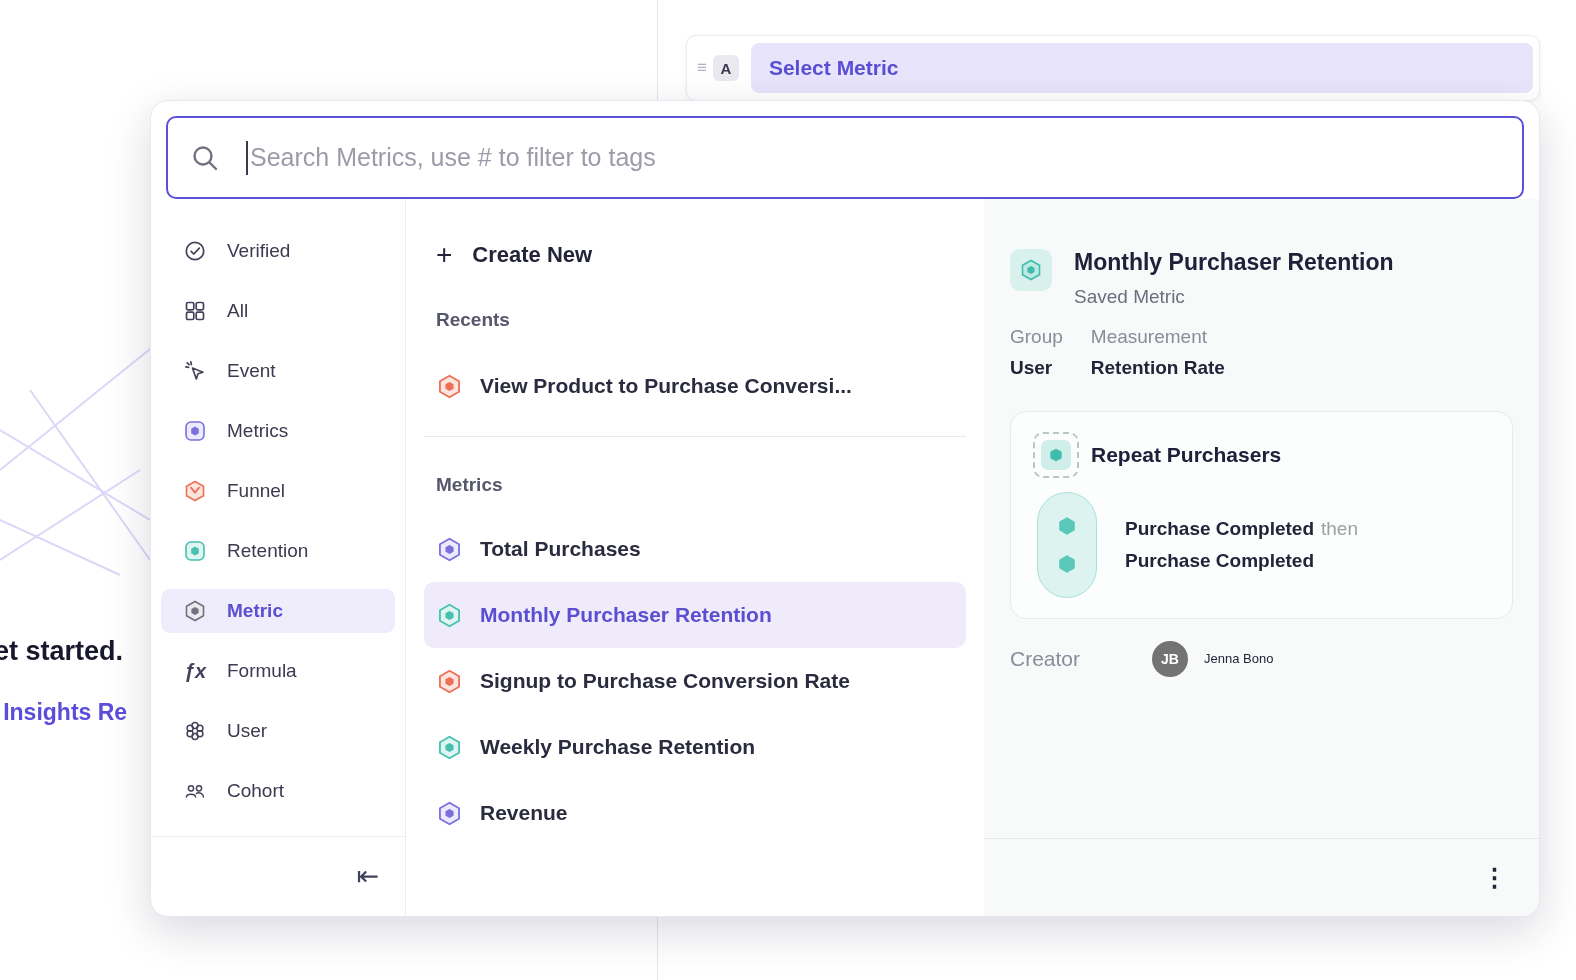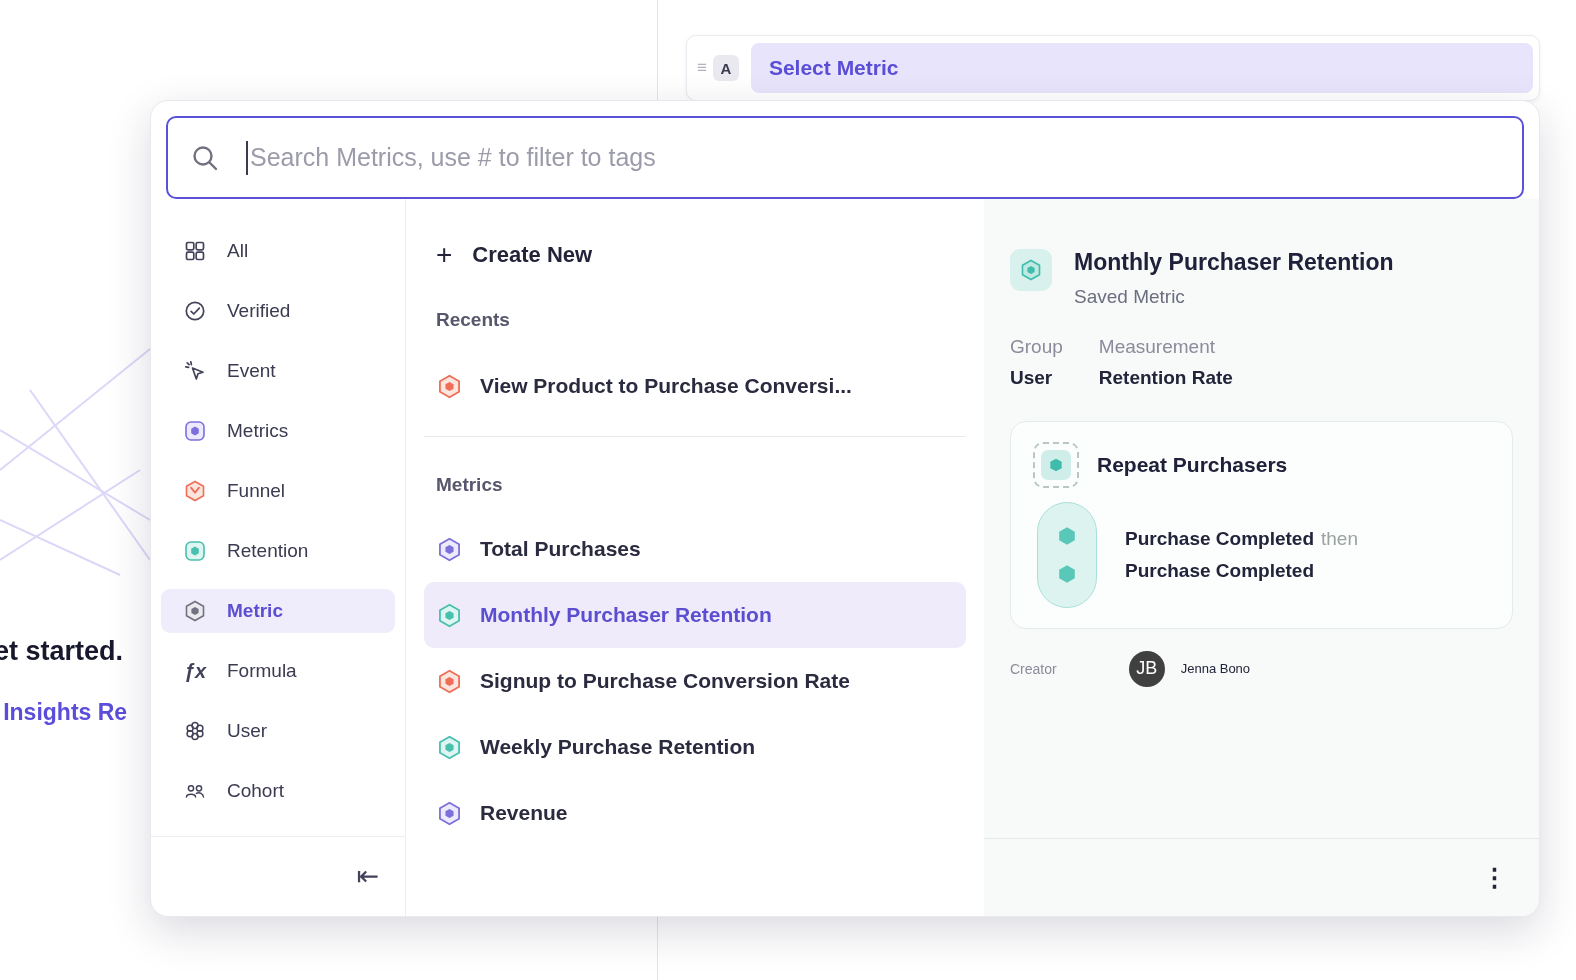--- a/index.html
+++ b/index.html
@@ -146,6 +146,18 @@
             <span class="s-icon">
               <svg viewBox="0 0 24 24">
                   <g class="stroked">
+                <circle cx="12" cy="12" r="8.7"></circle>
+                <path d="M8.1 12.3 l2.7 2.7 L16.3 9.2"></path>
+              </g>
+                </svg>
+            </span>
+            <span>Verified</span>
+          </div>
+
+          <div class="side-row">
+            <span class="s-icon">
+              <svg viewBox="0 0 24 24">
+                  <g class="stroked">
                 <rect x="3.5" y="3.5" width="7.3" height="7.3" rx="1.6"></rect>
                 <rect x="13.2" y="3.5" width="7.3" height="7.3" rx="1.6"></rect>
                 <rect x="3.5" y="13.2" width="7.3" height="7.3" rx="1.6"></rect>
@@ -154,18 +166,6 @@
                 </svg>
             </span>
             <span>All</span>
-          </div>
-
-          <div class="side-row">
-            <span class="s-icon">
-              <svg viewBox="0 0 24 24">
-                  <g class="stroked">
-                <circle cx="12" cy="12" r="8.7"></circle>
-                <path d="M8.1 12.3 l2.7 2.7 L16.3 9.2"></path>
-              </g>
-                </svg>
-            </span>
-            <span>Verified</span>
           </div>
 
           <div class="side-row">

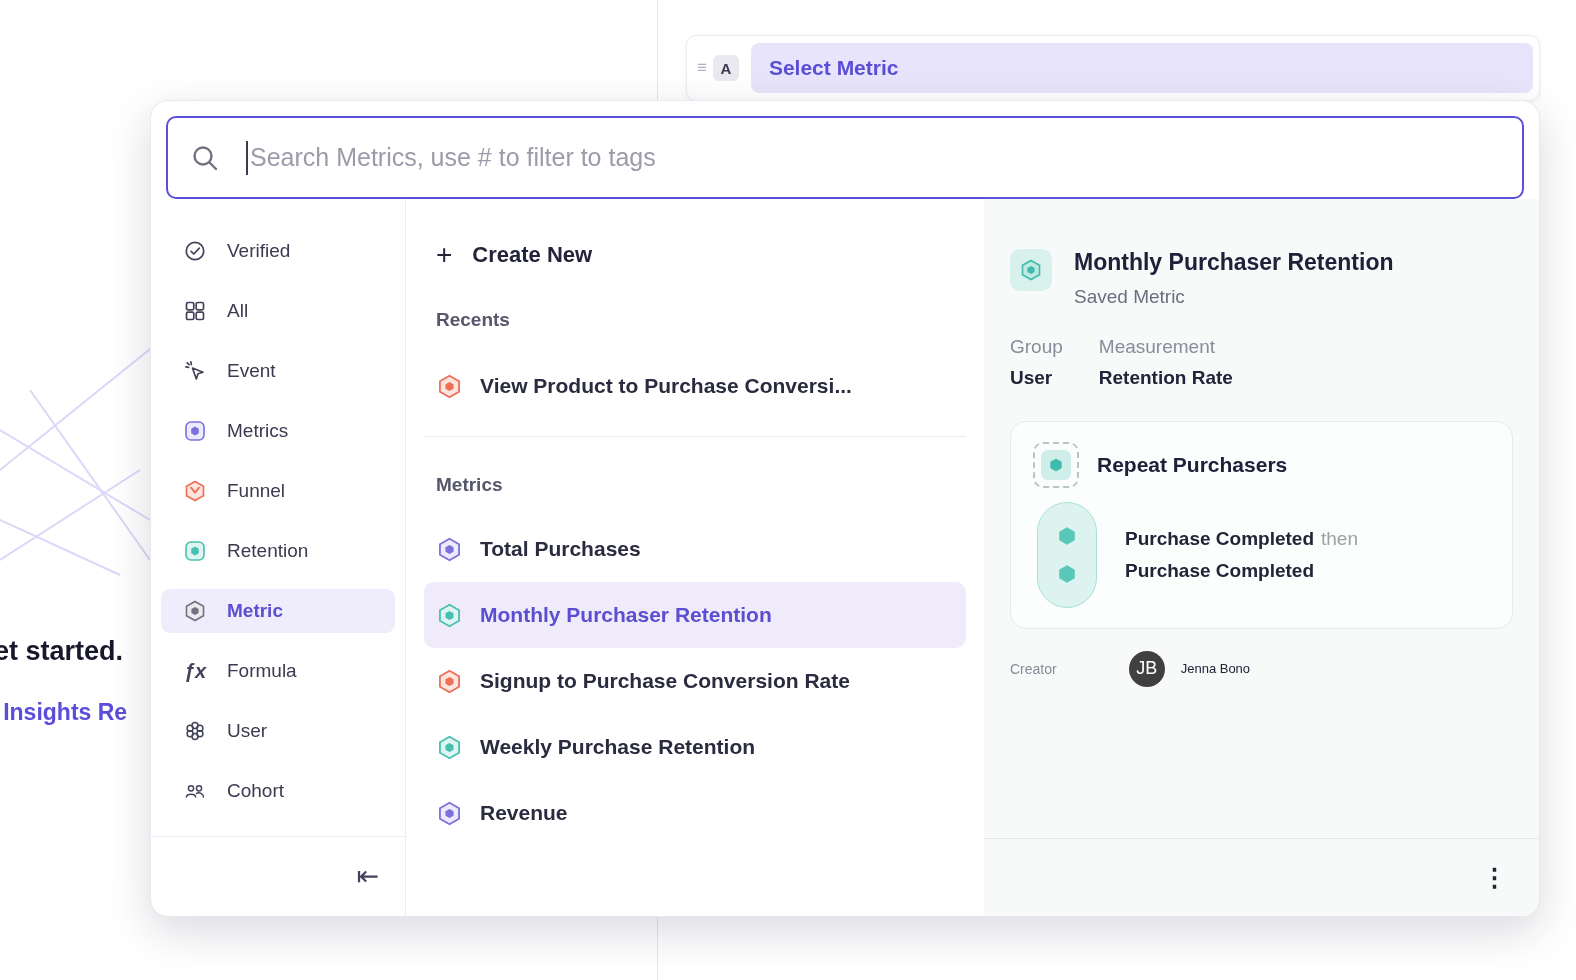--- a/index.html
+++ b/index.html
@@ -75,7 +75,7 @@
   .p-icon svg { width:24px; height:24px; }
   .p-title { font-size:23px; font-weight:700; color:#20203a; line-height:1.2; }
   .p-sub { margin-top:9px; font-size:19px; color:#6d6d80; }
-  .p-meta { display:flex; gap:36px; margin-top:28px; }
+  .p-meta { display:flex; gap:28px; margin-top:18px; }
   .meta-label { font-size:19px; color:#8b8b9b; }
   .meta-value { font-size:19px; font-weight:700; color:#23233a; margin-top:9px; }
   .p-card { margin-top:32px; background:#fcfdfd; border:1px solid #e4ece9; border-radius:16px; padding:20px 22px; }

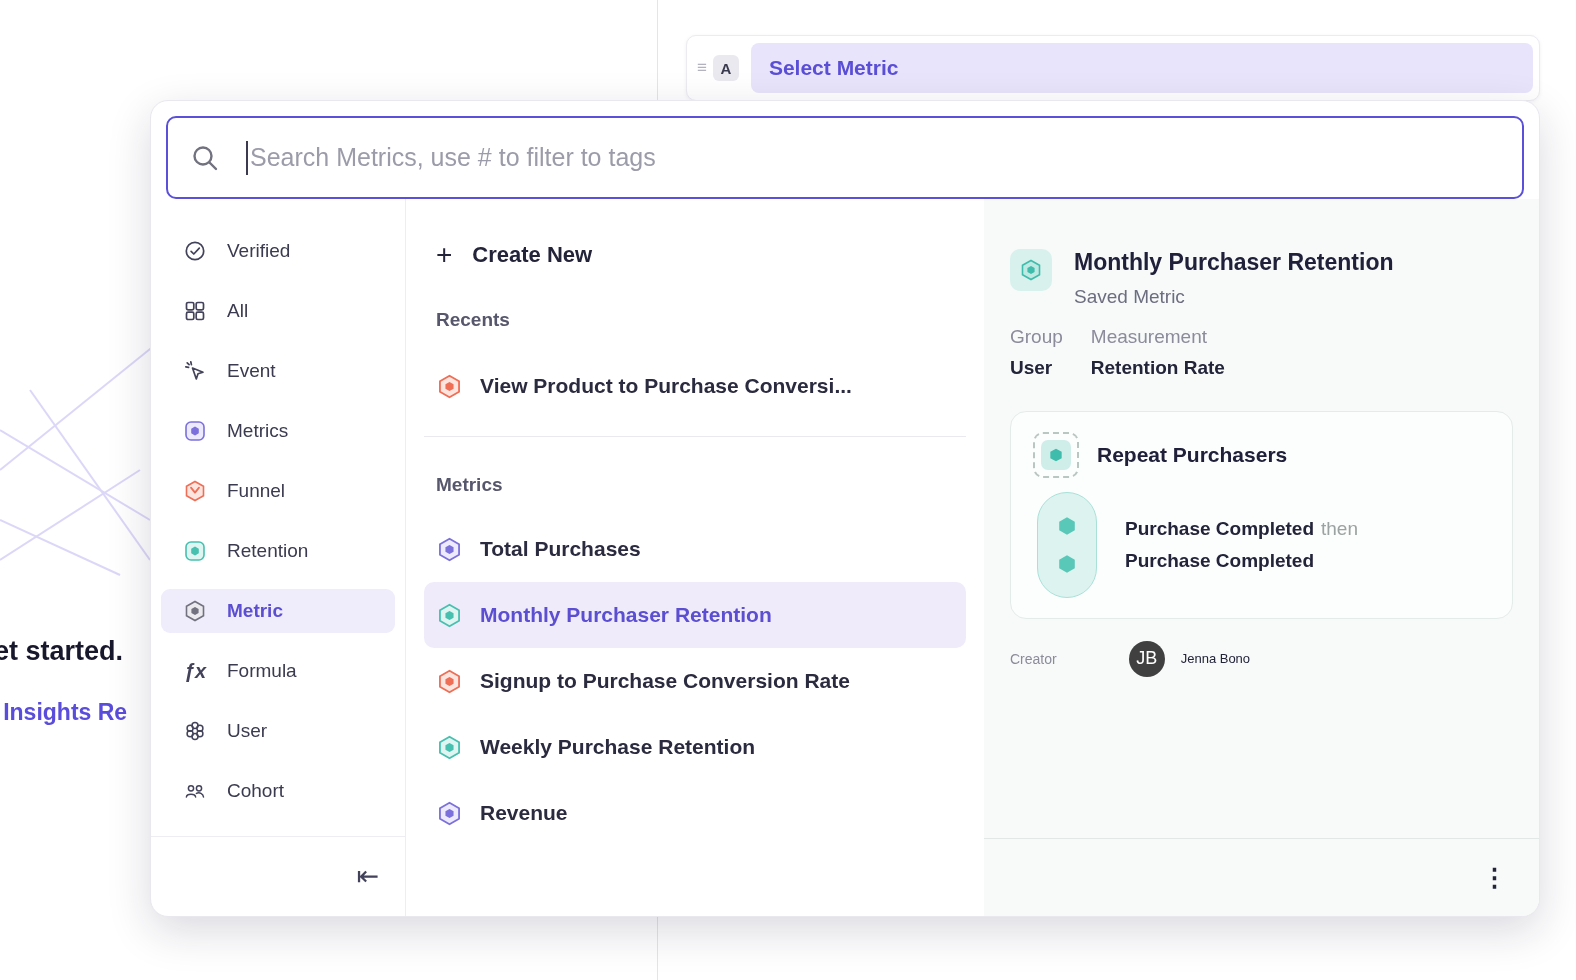--- a/index.html
+++ b/index.html
@@ -79,7 +79,7 @@
   .meta-label { font-size:19px; color:#8b8b9b; }
   .meta-value { font-size:19px; font-weight:700; color:#23233a; margin-top:9px; }
   .p-card { margin-top:32px; background:#fcfdfd; border:1px solid #e4ece9; border-radius:16px; padding:20px 22px; }
-  .card-head { display:flex; align-items:center; gap:18px; }
+  .card-head { display:flex; align-items:center; gap:12px; }
   .dashed-icon { width:46px; height:46px; border:2px dashed #b9c6c2; border-radius:10px; display:flex; align-items:center; justify-content:center; flex:none; }
   .dashed-inner { width:30px; height:30px; background:#cfeee9; border-radius:7px; display:flex; align-items:center; justify-content:center; }
   .dashed-inner svg { width:16px; height:16px; }

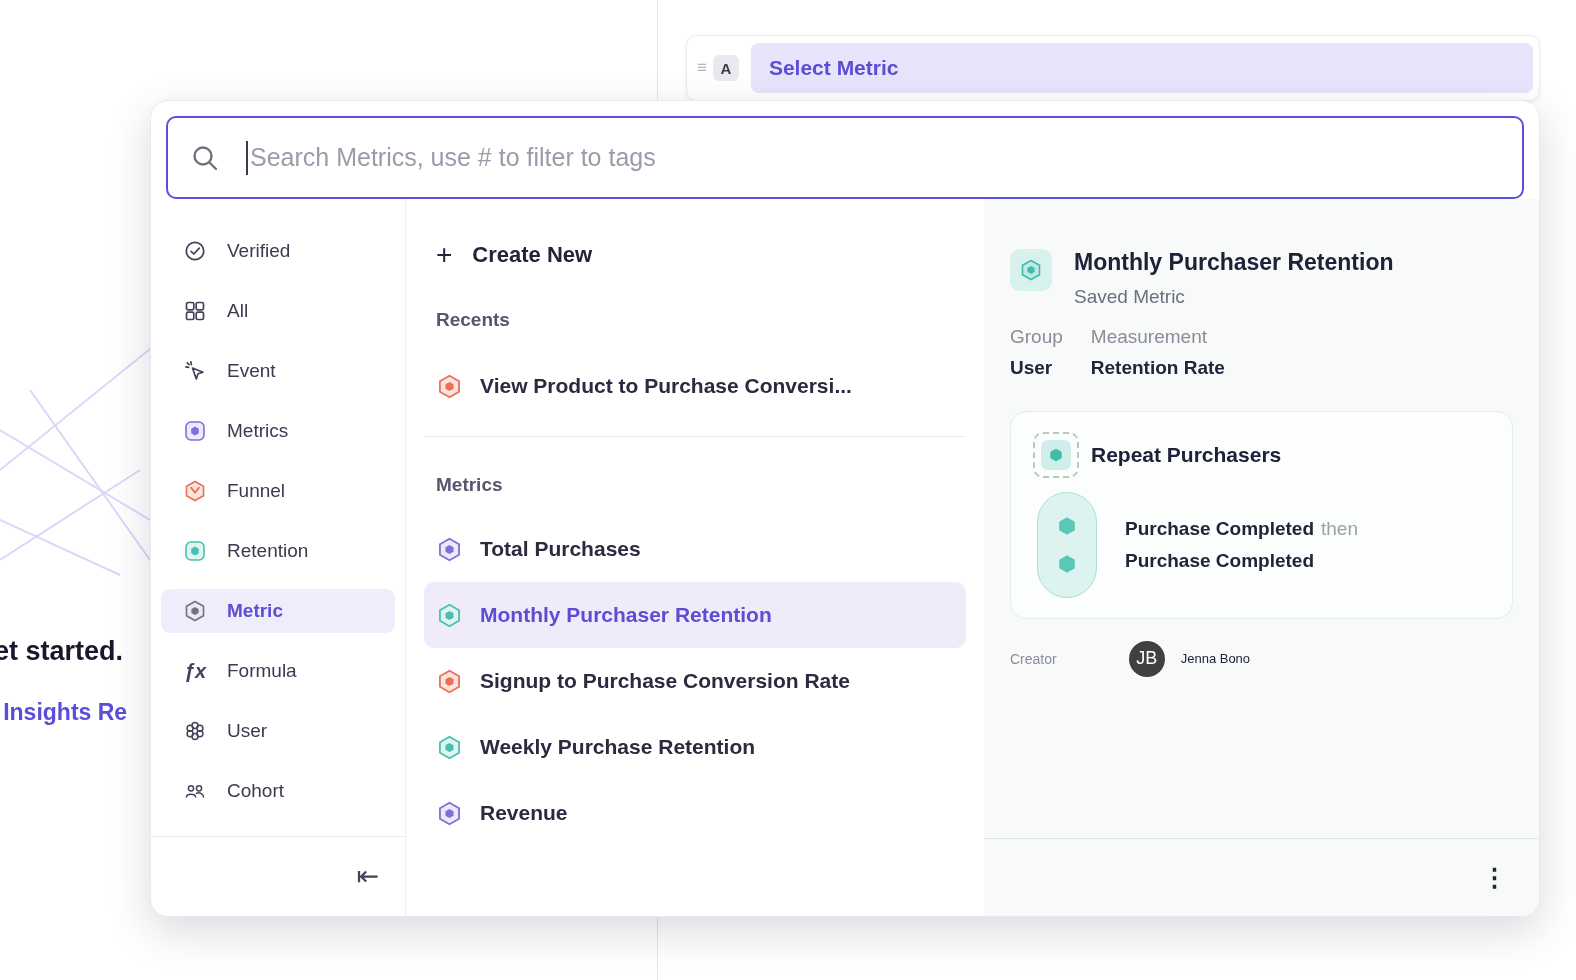--- a/index.html
+++ b/index.html
@@ -91,7 +91,7 @@
   .step-line { font-size:19px; font-weight:600; color:#23233a; margin:10px 0; white-space:nowrap; }
   .then-word { color:#9aa3a1; font-weight:400; margin-left:7px; }
   .p-creator { display:flex; align-items:center; margin-top:22px; }
-  .creator-label { font-size:14px; color:#8b8b9b; margin-right:72px; }
+  .creator-label { font-size:21px; color:#8b8b9b; margin-right:72px; }
   .avatar { width:36px; height:36px; border-radius:50%; background:#404040; color:#fff; font-size:18px; font-weight:400;
     display:flex; align-items:center; justify-content:center; flex:none; }
   .creator-name { margin-left:16px; font-size:13px; color:#23233a; font-weight:500; }

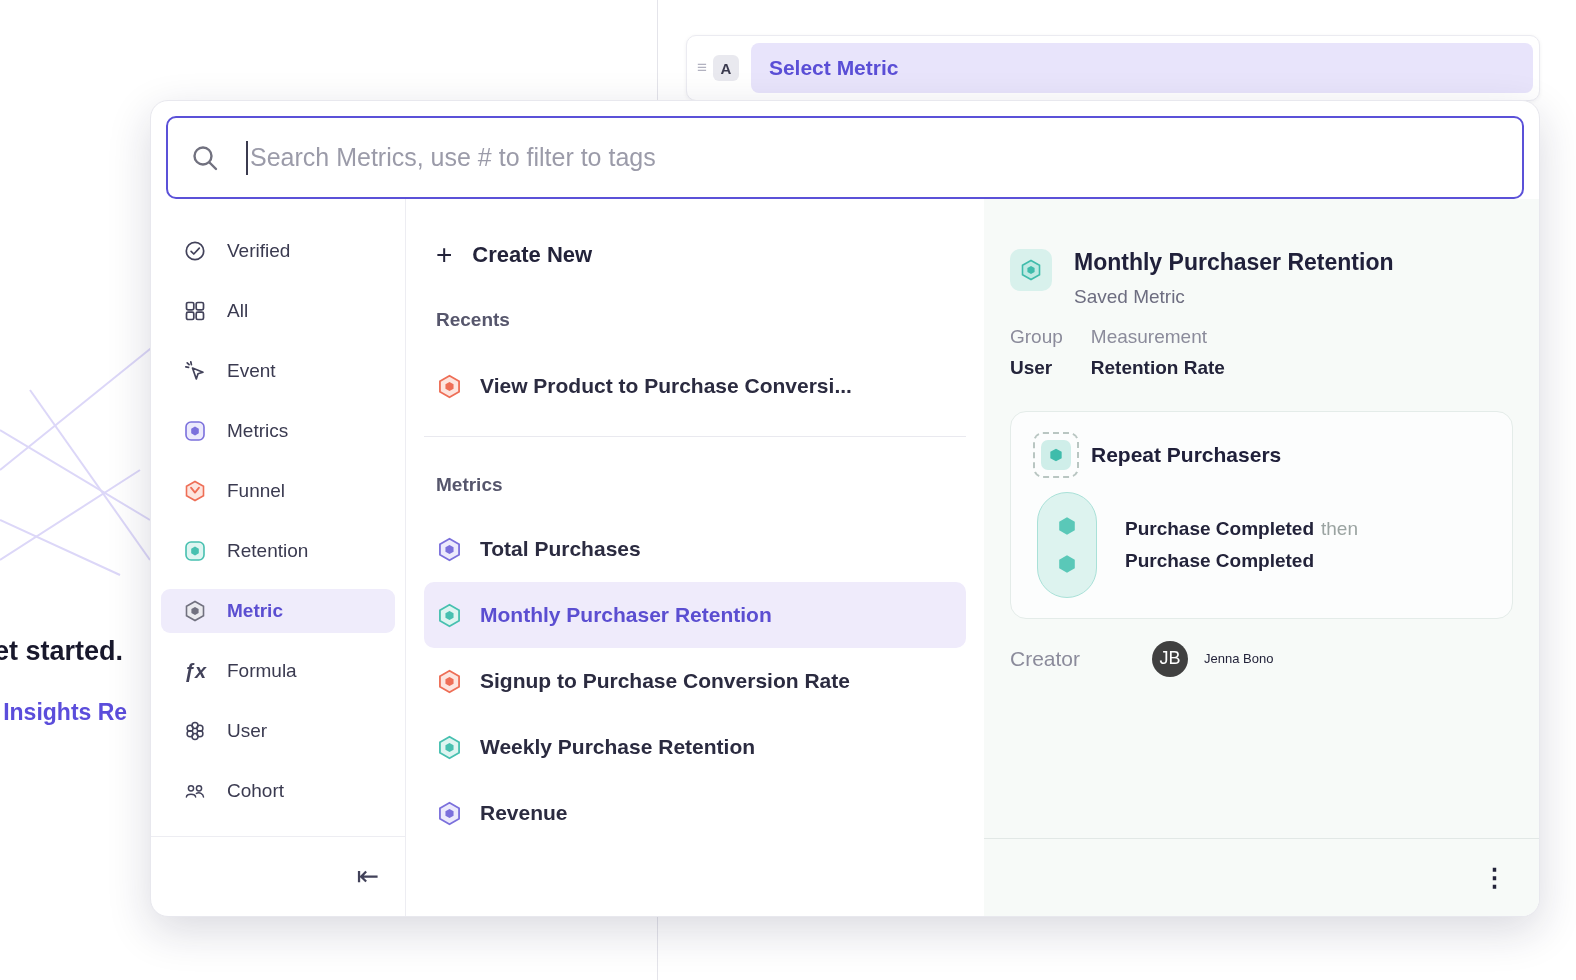--- a/index.html
+++ b/index.html
@@ -92,7 +92,7 @@
   .then-word { color:#9aa3a1; font-weight:400; margin-left:7px; }
   .p-creator { display:flex; align-items:center; margin-top:22px; }
   .creator-label { font-size:21px; color:#8b8b9b; margin-right:72px; }
-  .avatar { width:36px; height:36px; border-radius:50%; background:#404040; color:#fff; font-size:18px; font-weight:400;
+  .avatar { width:36px; height:36px; border-radius:50%; background:#737373; color:#fff; font-size:14px; font-weight:700;
     display:flex; align-items:center; justify-content:center; flex:none; }
   .creator-name { margin-left:16px; font-size:13px; color:#23233a; font-weight:500; }
   .preview-footer { height:78px; border-top:1px solid #e2e8e6; display:flex; align-items:center; justify-content:flex-end; padding-right:32px; flex:none; }

